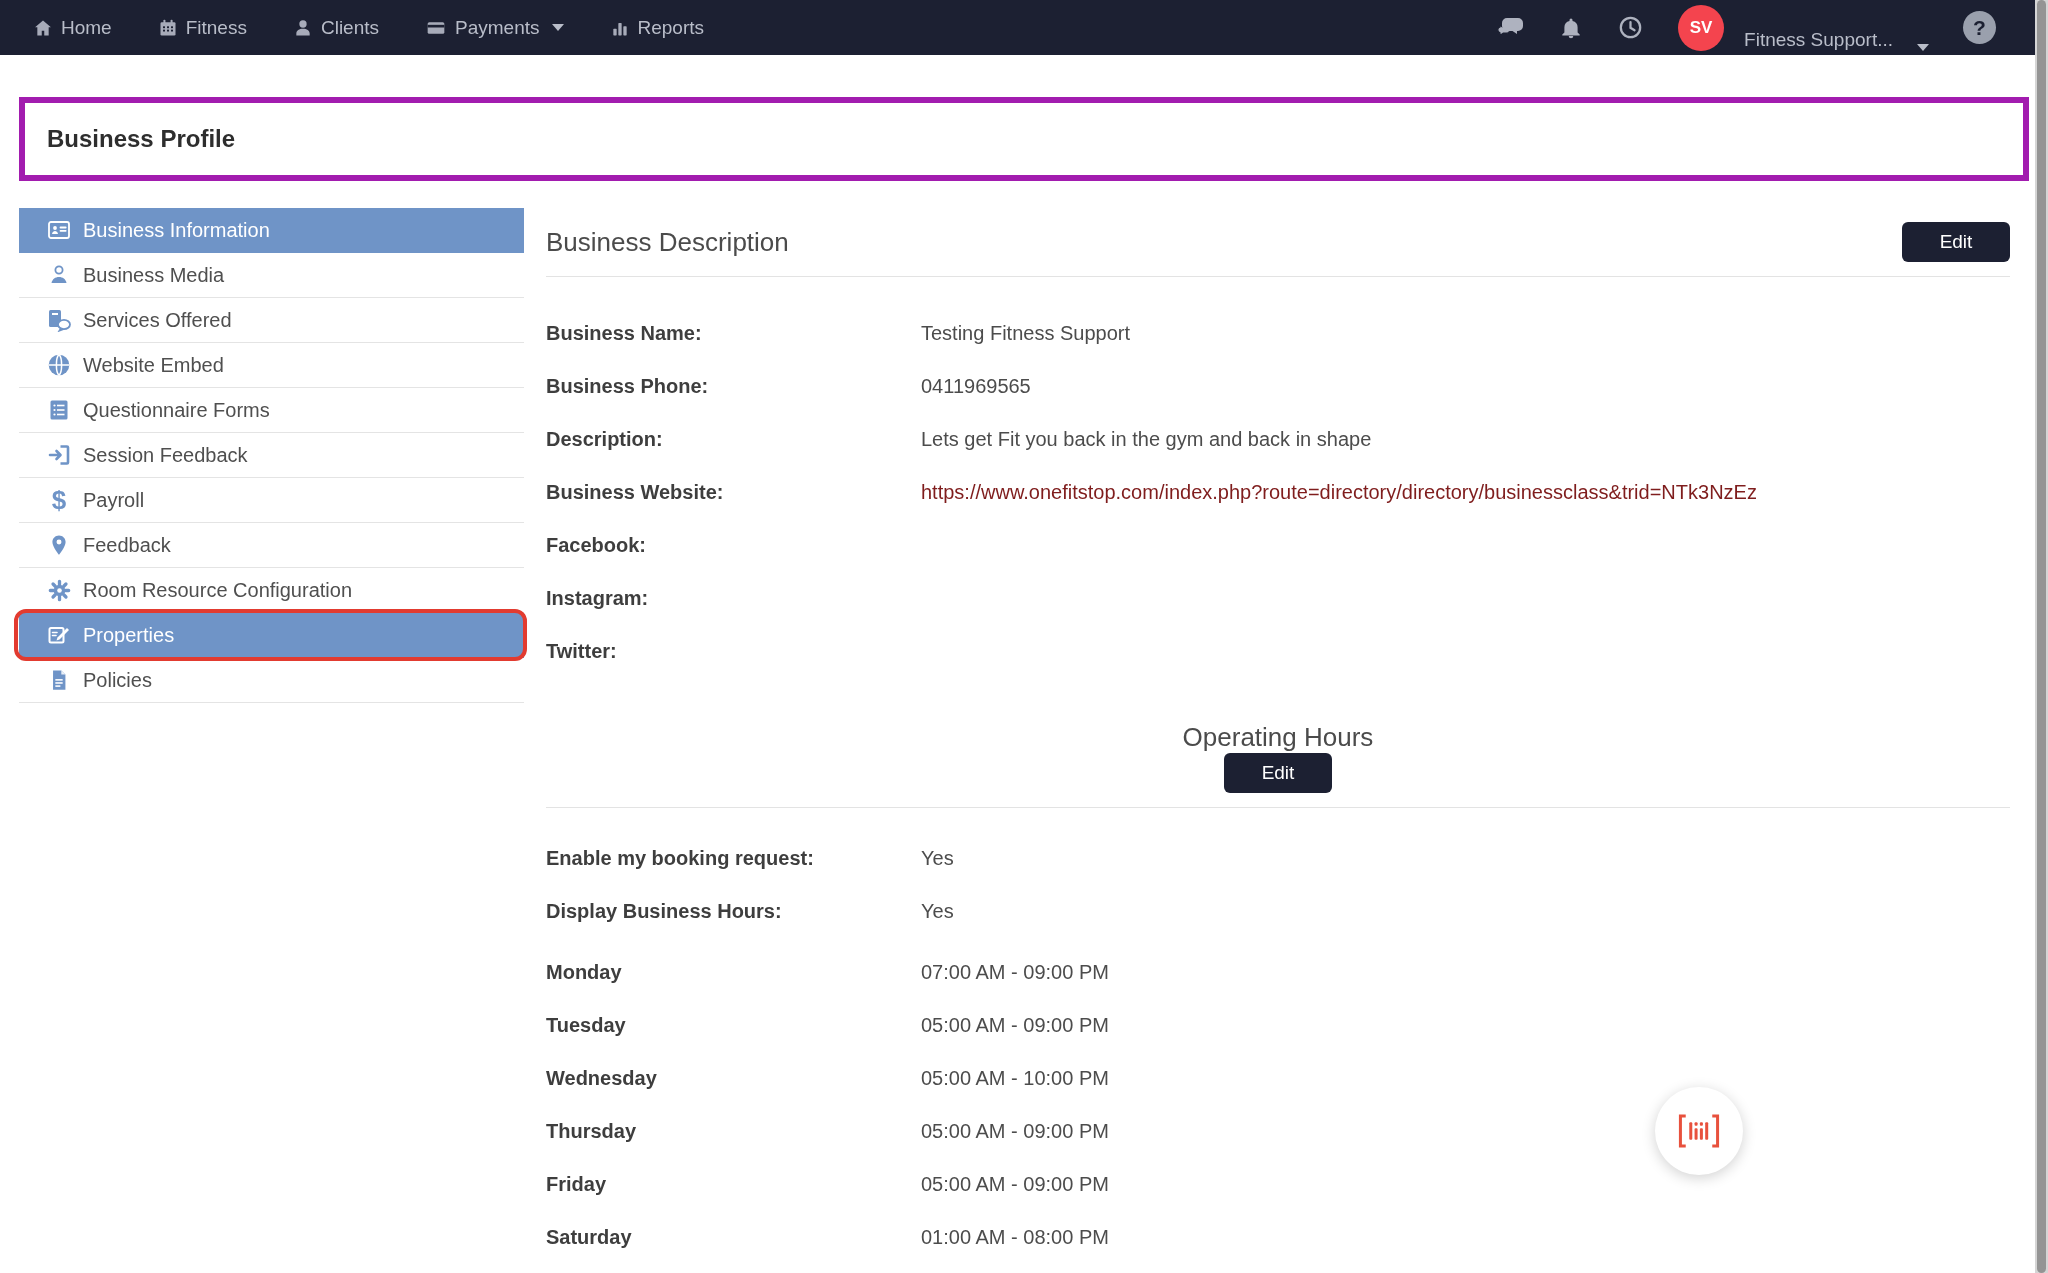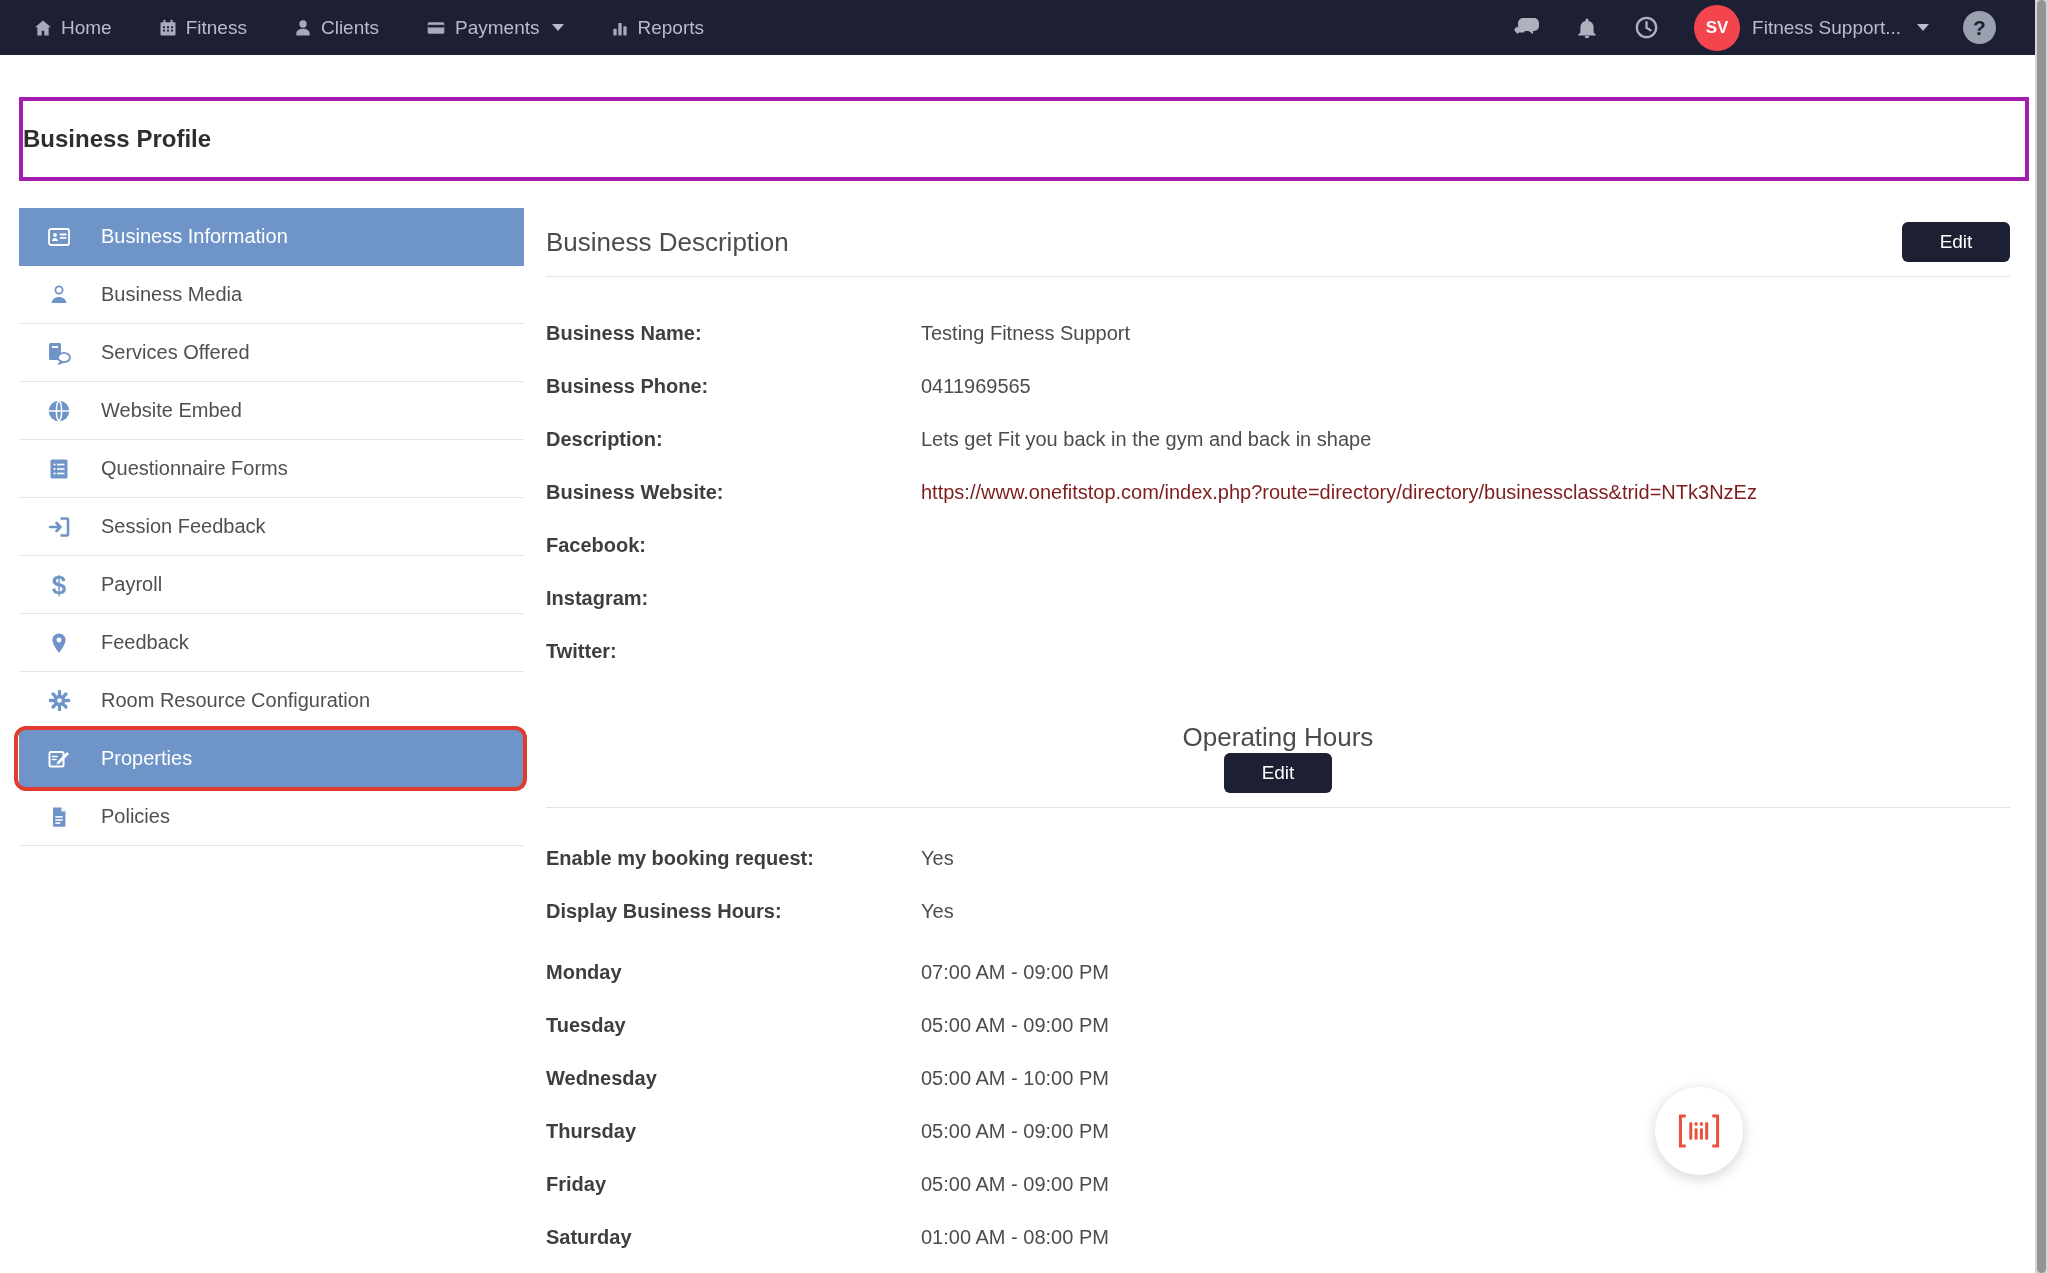--- a/index.html
+++ b/index.html
@@ -18,7 +18,7 @@
                 border-top:7px solid #b9bdc9; margin-left:4px; }
   .nav-right { margin-left:auto; display:flex; align-items:center; gap:34px; }
   .ricon { color:#aeb2bf; display:flex; align-items:center; cursor:pointer; }
-  .user-menu { display:flex; align-items:center; gap:12px; cursor:pointer; }
+  .user-menu { display:flex; align-items:flex-end; gap:20px; cursor:pointer; }
   .avatar { width:46px; height:46px; border-radius:50%; background:#f4444e; color:#fff;
             display:flex; align-items:center; justify-content:center; font-size:17px; font-weight:bold; }
   .uname { color:#b9bdc9; font-size:19px; }

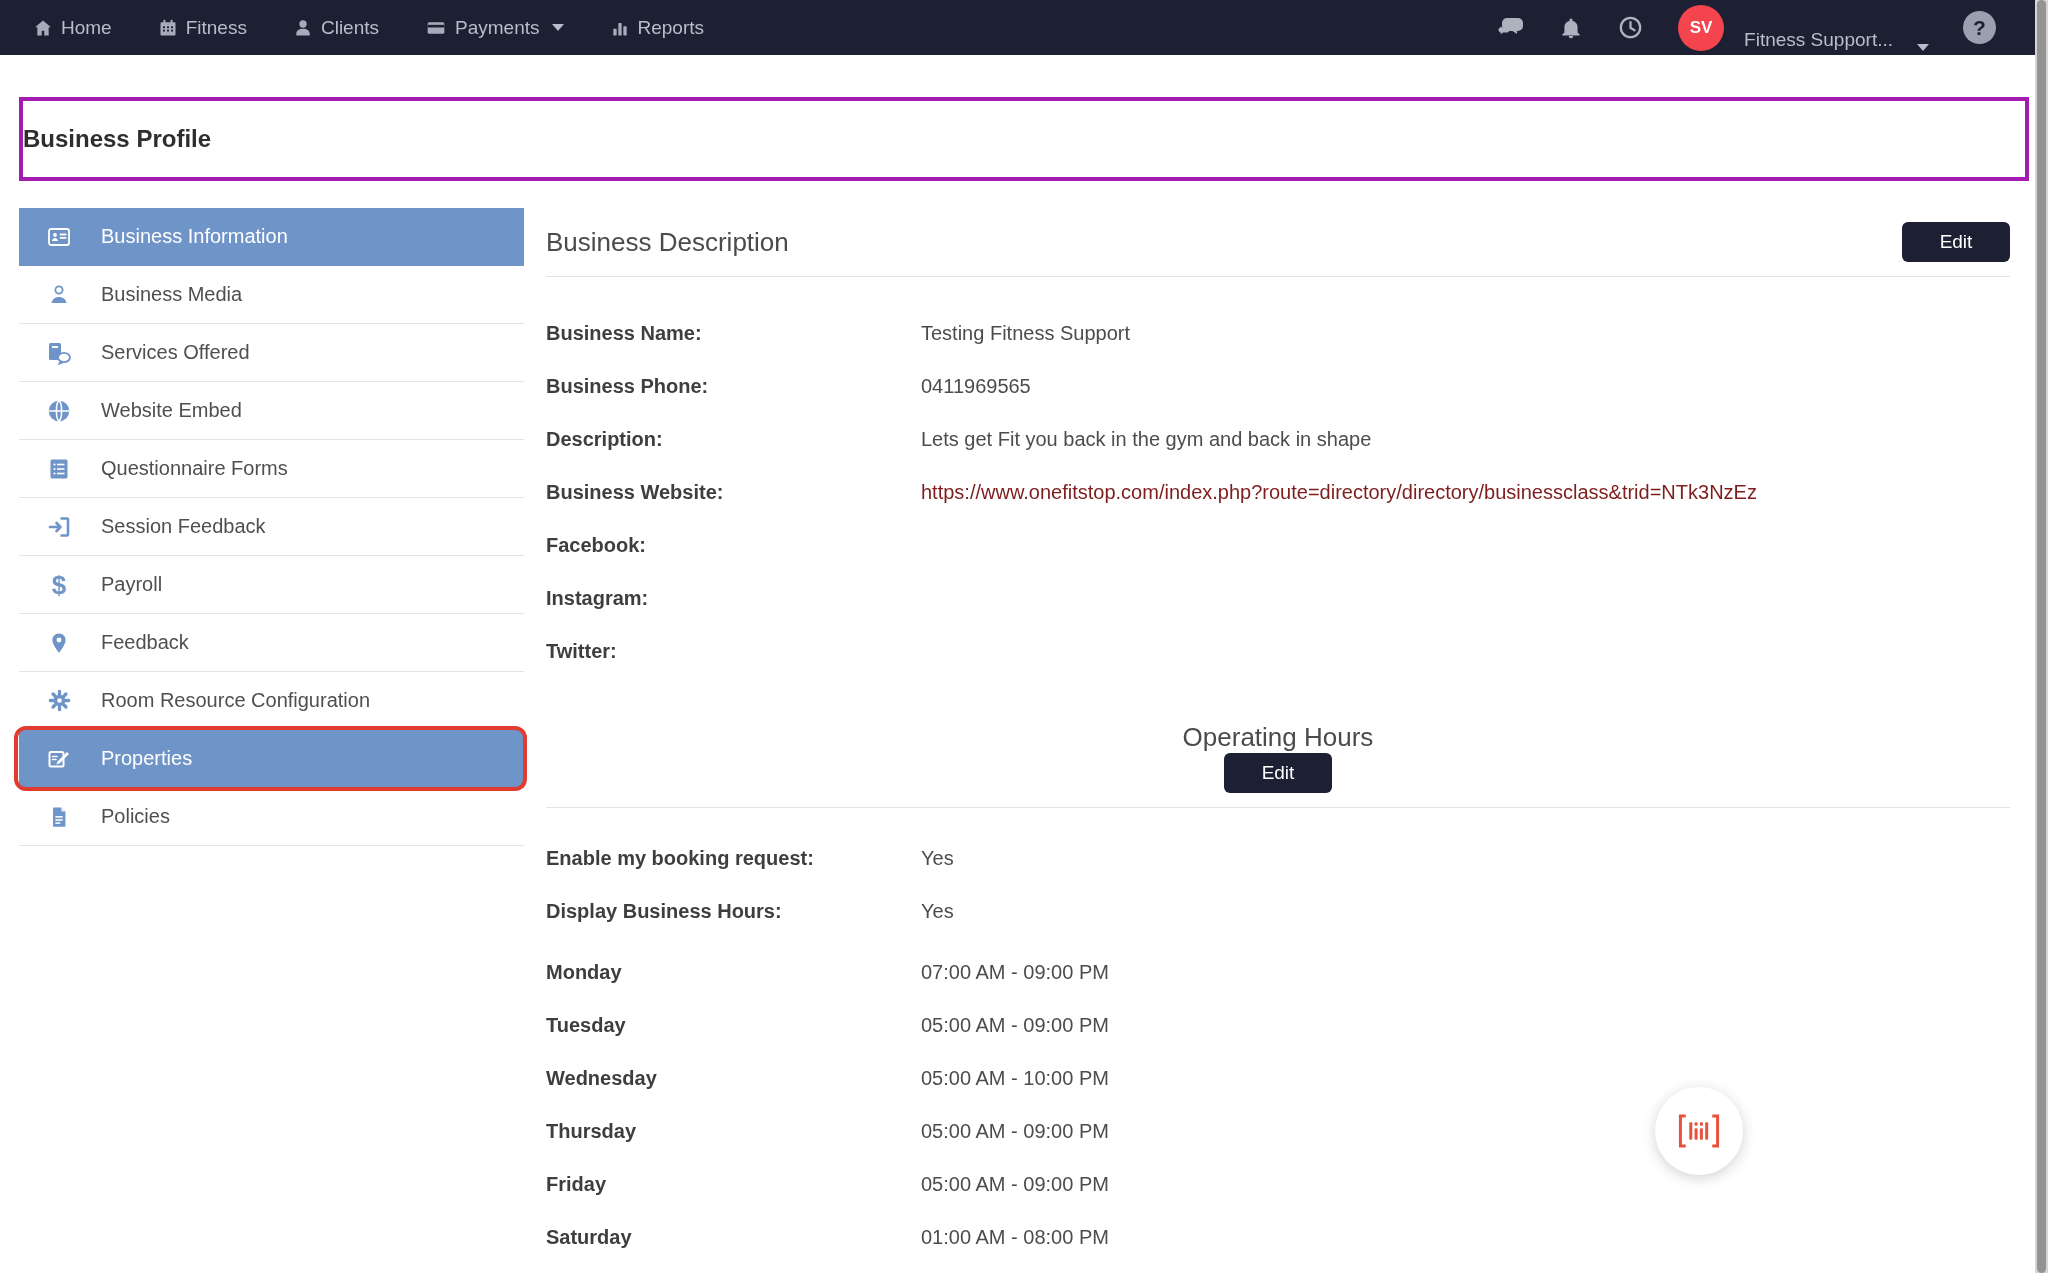--- a/index.html
+++ b/index.html
@@ -27,8 +27,8 @@
                 font-weight:bold; cursor:pointer; }
 
   
-  .title-card { margin:42px 19px 0 19px; height:84px; background:#fff; border:4px solid #a21caf;
-                display:flex; align-items:center; }
+  .title-card { margin:42px 19px 0 19px; height:84px; background:#fff; border:6px solid #a21caf;
+                display:flex; align-items:center; padding-left:22px; }
   .page-title { font-size:24px; font-weight:bold; color:#2e2e2e; }
 
   

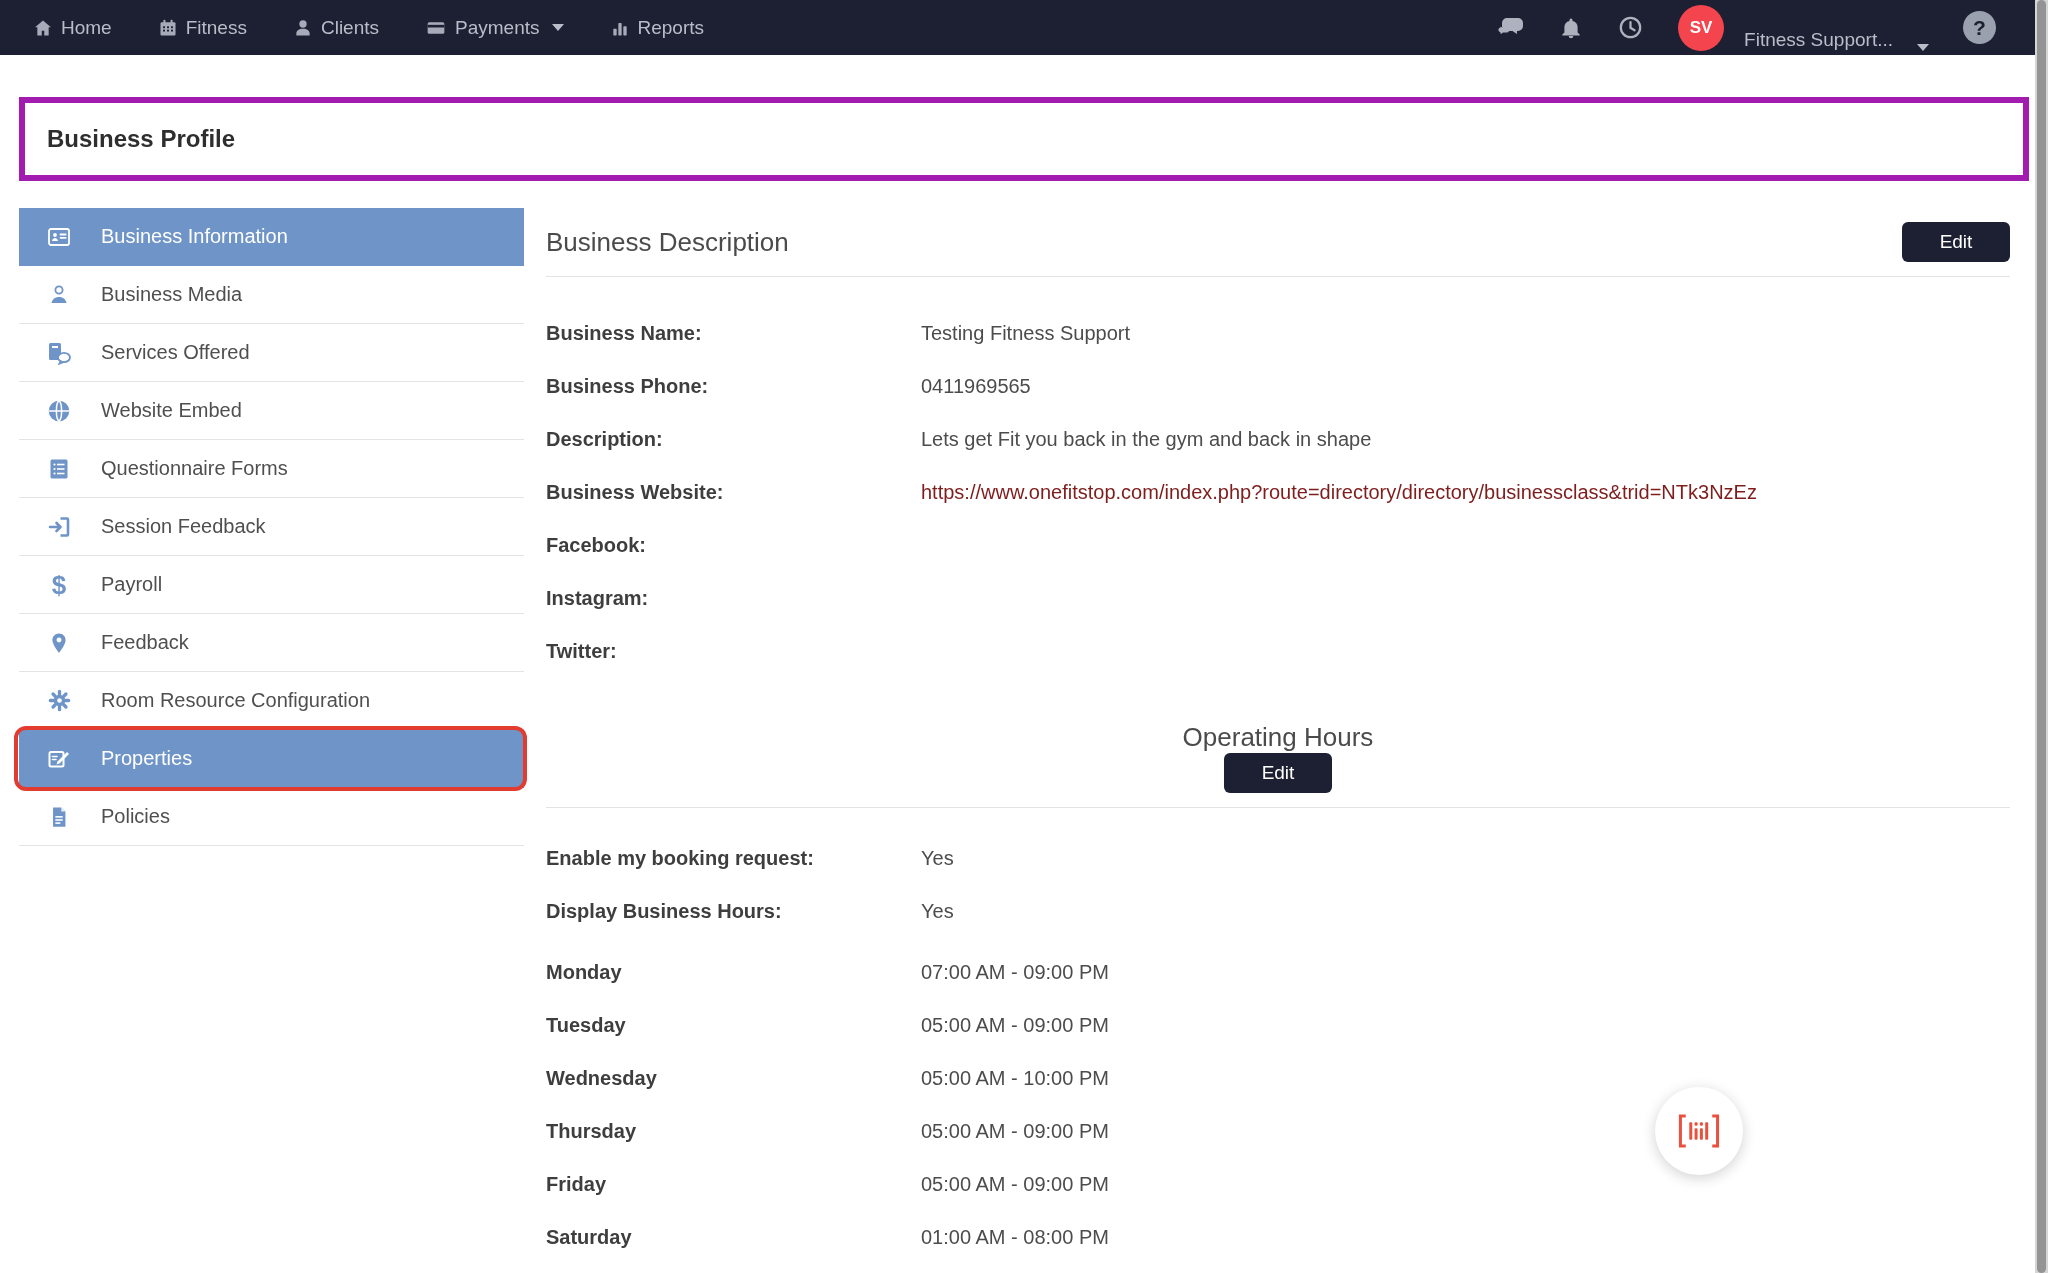--- a/index.html
+++ b/index.html
@@ -34,8 +34,8 @@
   
   .content { display:flex; margin-top:27px; padding:0 19px; align-items:flex-start; }
   .sidebar { width:505px; flex:none; }
-  .side-item { height:58px; background:#fff; border-bottom:1px solid #e4e4e4;
-               display:flex; align-items:center; gap:28px; padding-left:26px;
+  .side-item { height:45px; background:#fff; border-bottom:1px solid #e4e4e4;
+               display:flex; align-items:center; gap:10px; padding-left:26px;
                font-size:20px; color:#4f4f4f; cursor:pointer; position:relative; }
   .side-item .sicon { width:28px; display:flex; justify-content:center; color:#6f94c7; flex:none; }
   .side-item.sel { background:#6f94c7; color:#fff; border-bottom-color:#6f94c7; }

